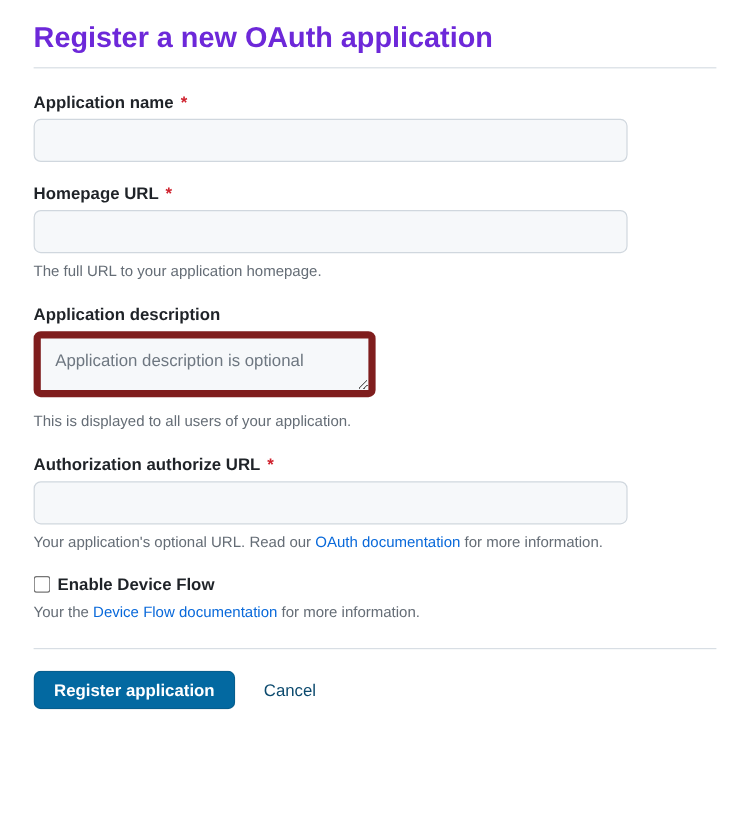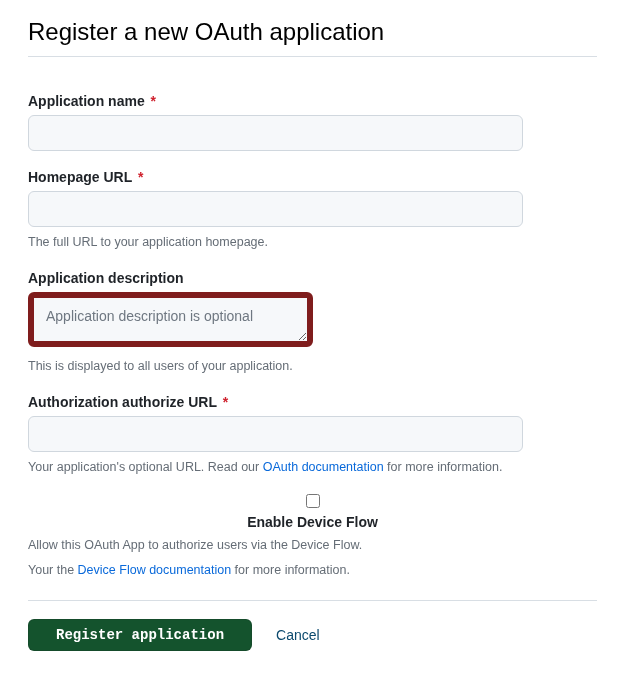--- a/index.html
+++ b/index.html
@@ -16,12 +16,12 @@
     }
     h1.page-title {
       font-size: 24px;
-      font-weight: 400;
-      color: #000000;
+      font-weight: 700;
+      color: #6d28d9;
       padding-top: 18px;
       padding-bottom: 10px;
       border-bottom: 1px solid #d8dee4;
-      margin-bottom: 36px;
+      margin-bottom: 20px;
     }
     .form-group {
       margin-bottom: 18px;

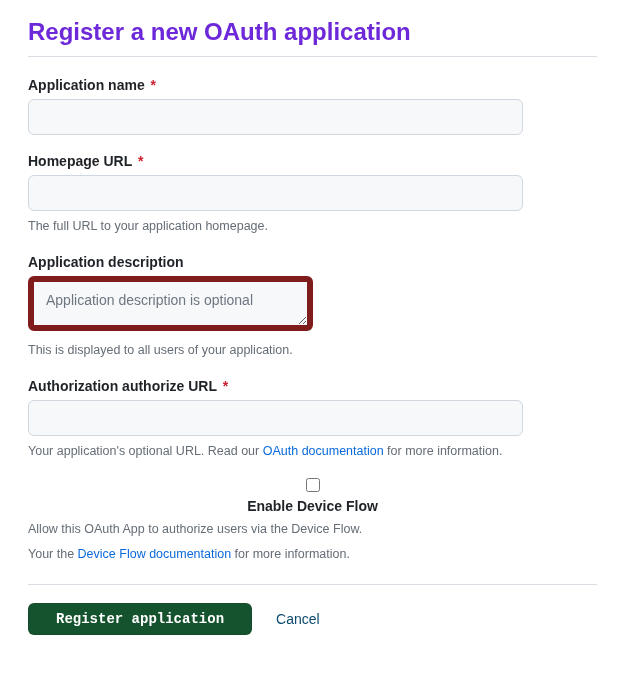--- a/index.html
+++ b/index.html
@@ -83,7 +83,6 @@
       align-items: center;
       gap: 6px;
       margin-bottom: 6px;
-      flex-direction: column;
     }
     .checkbox-row input[type="checkbox"] {
       width: 14px;

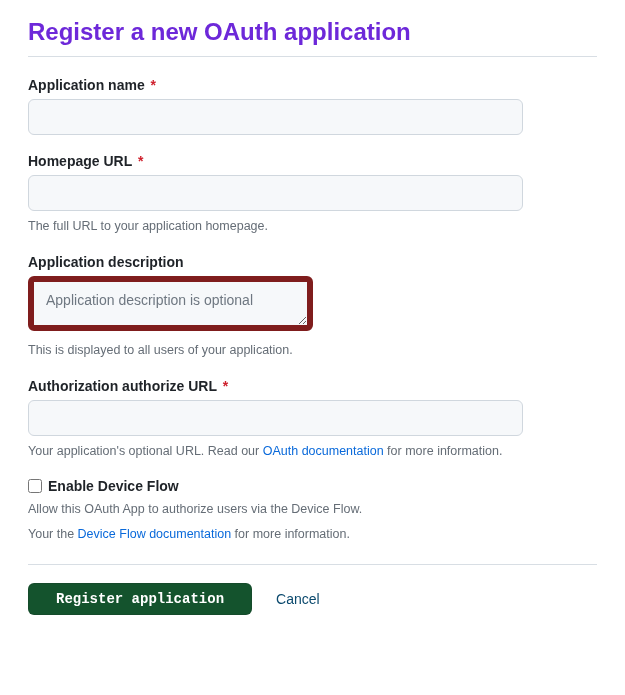--- a/index.html
+++ b/index.html
@@ -169,7 +169,6 @@
       <input type="checkbox" style="">
       <span class="checkbox-label">Enable Device Flow</span>
     </div>
-    <p class="help-text">Allow this OAuth App to authorize users via the Device Flow.</p>
     <p class="help-text">
       <span>Your the </span><a href="#">Device Flow documentation</a><span> for more information.</span>
     </p>

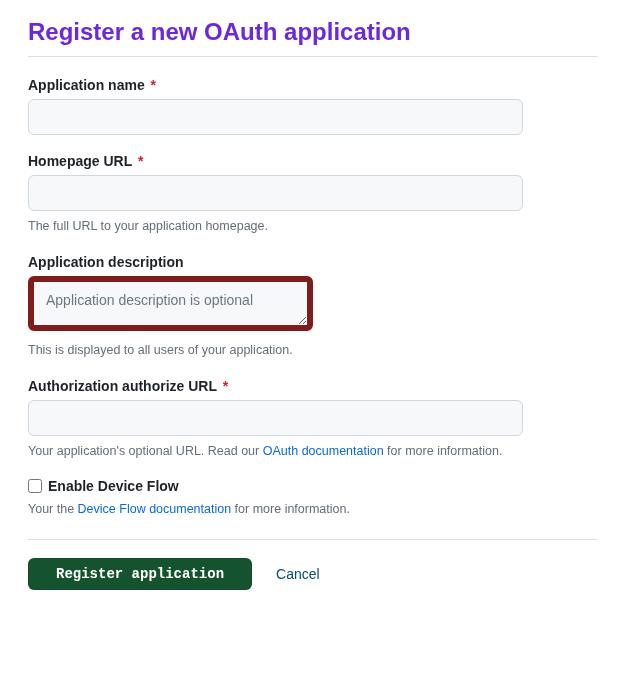--- a/index.html
+++ b/index.html
@@ -104,15 +104,15 @@
       gap: 24px;
     }
     .btn-primary {
-      background-color: #14532d;
+      background-color: #0369a1;
       color: #ffffff;
       border: 1px solid rgba(27,31,36,0.15);
       border-radius: 6px;
-      padding: 7px 27px;
+      padding: 7px 16px;
       font-size: 14px;
       font-weight: 600;
       cursor: pointer;
-      font-family: Liberation Mono, monospace;
+      font-family: Liberation Sans, sans-serif;
     }
     .cancel-link {
       color: #0c4a6e;

